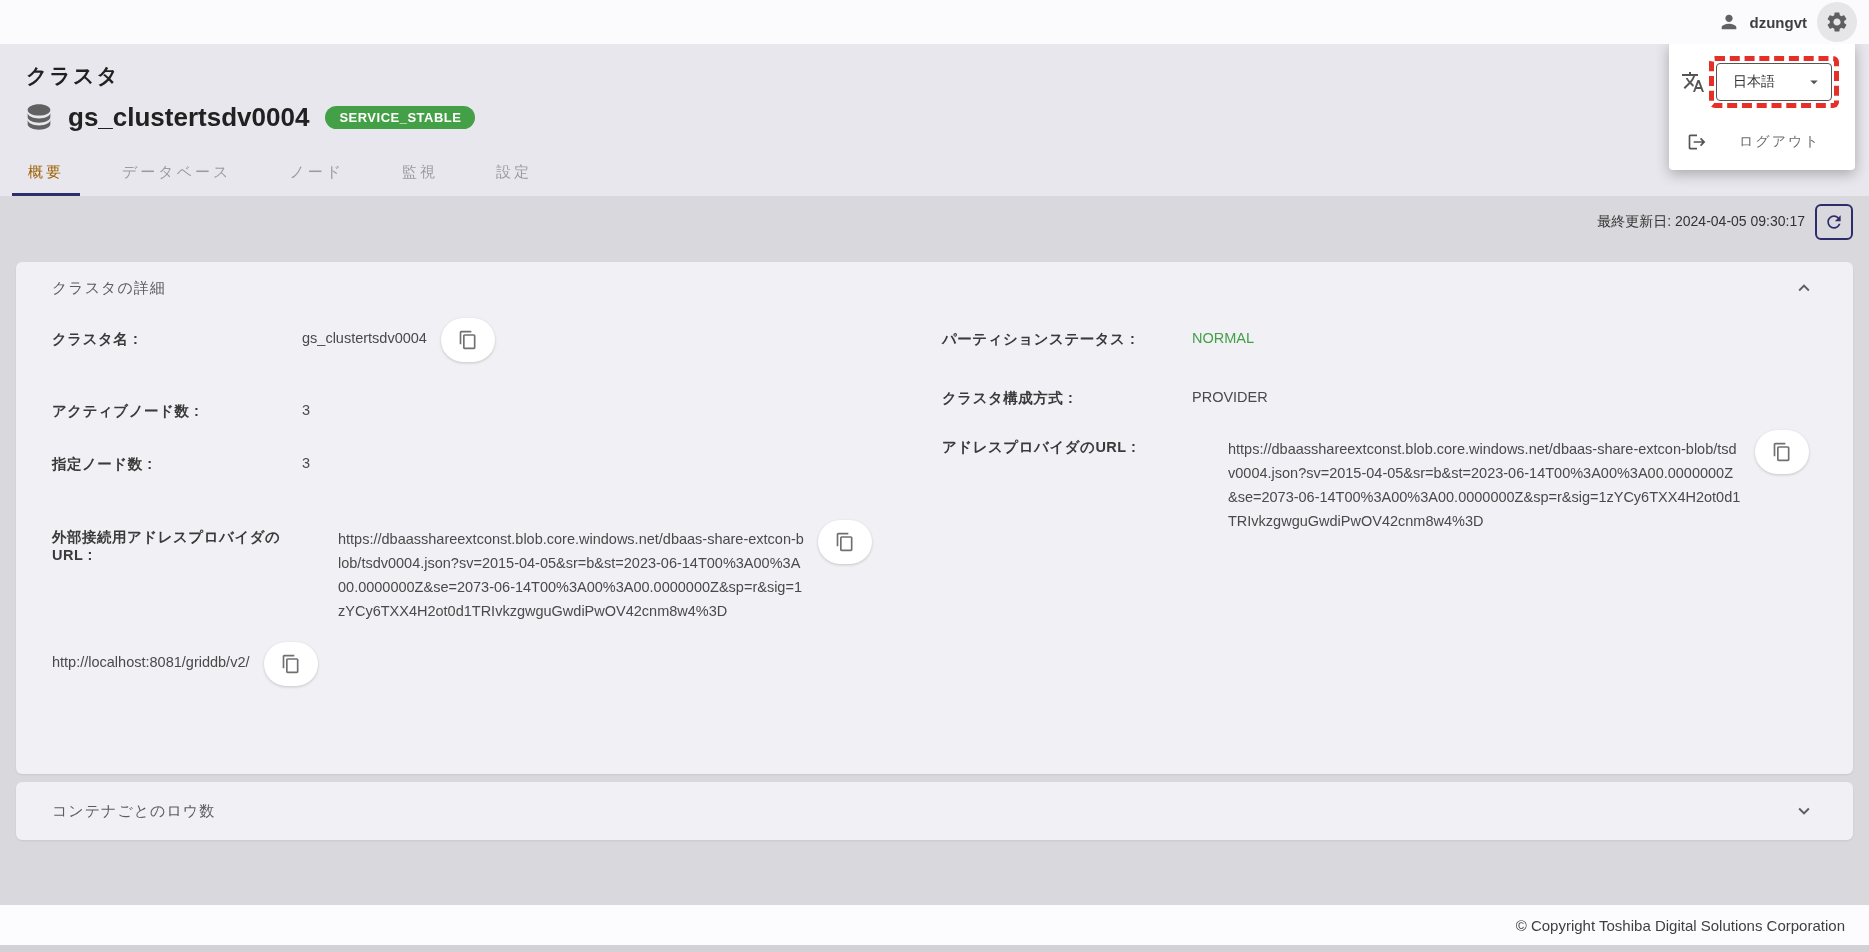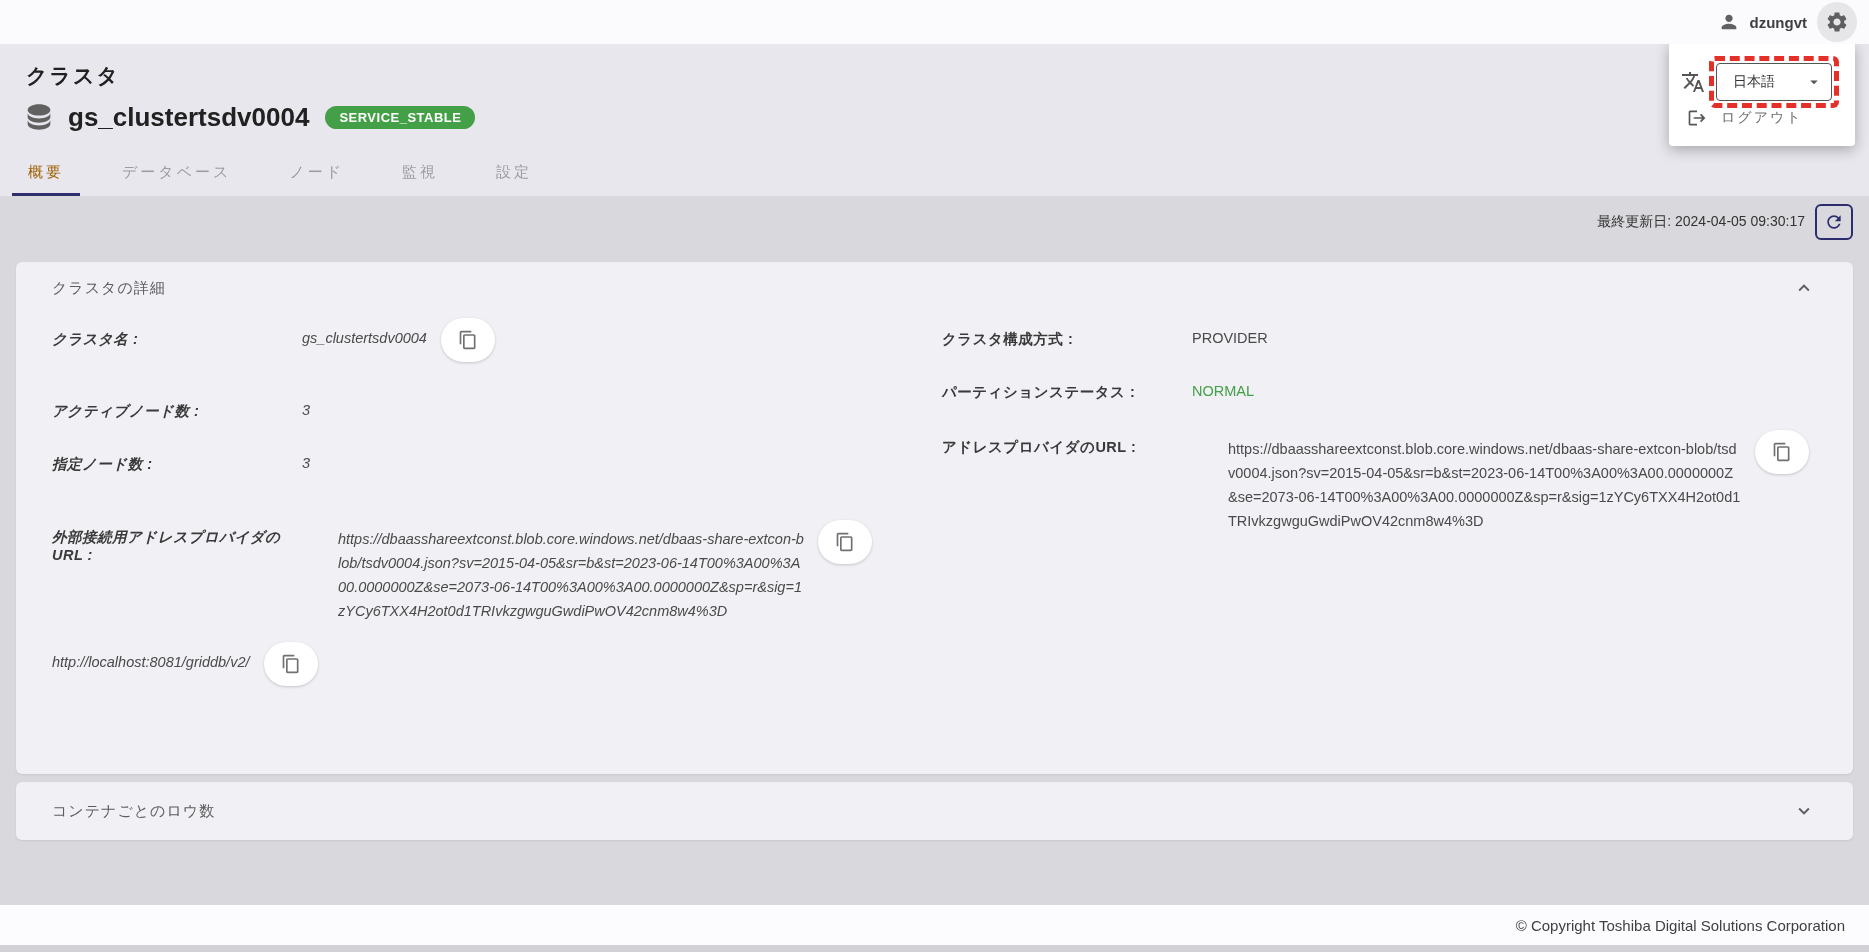--- a/index.html
+++ b/index.html
@@ -169,8 +169,8 @@
   }
   .lang-select svg { width:18px; height:18px; color:#555; }
   .logout-row {
-    margin-left:6px;
-    display:flex; align-items:center; gap:14px;
+    margin-top:24px; margin-left:6px;
+    display:flex; align-items:center; gap:32px;
     color:#6d6d6d; font-size:14px; letter-spacing:2px; cursor:pointer;
   }
   .logout-icon { width:20px; height:20px; color:#555; }

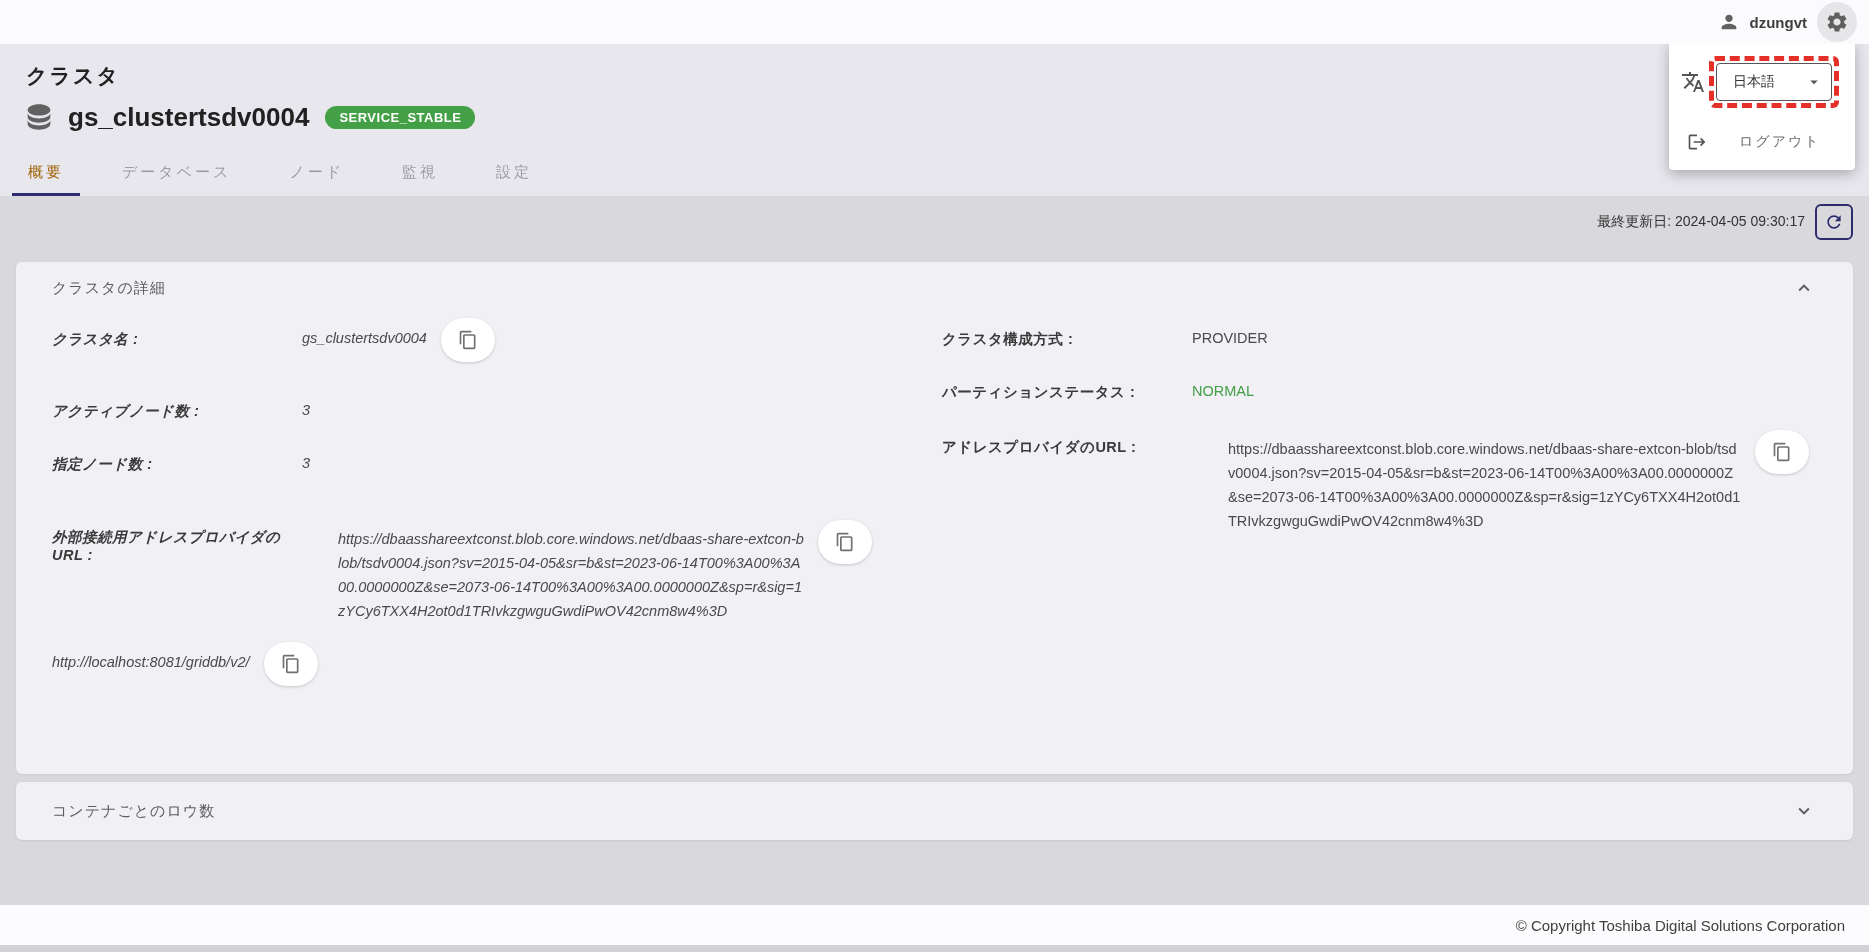--- a/index.html
+++ b/index.html
@@ -95,7 +95,7 @@
   .card-body {
     display:flex; padding:12px 44px 0 36px;
   }
-  .col-left { width:890px; flex-shrink:0;font-style:italic; }
+  .col-left { width:890px; flex-shrink:0; }
   .col-right { flex:1; }
 
   .field-row { display:flex; align-items:flex-start; }

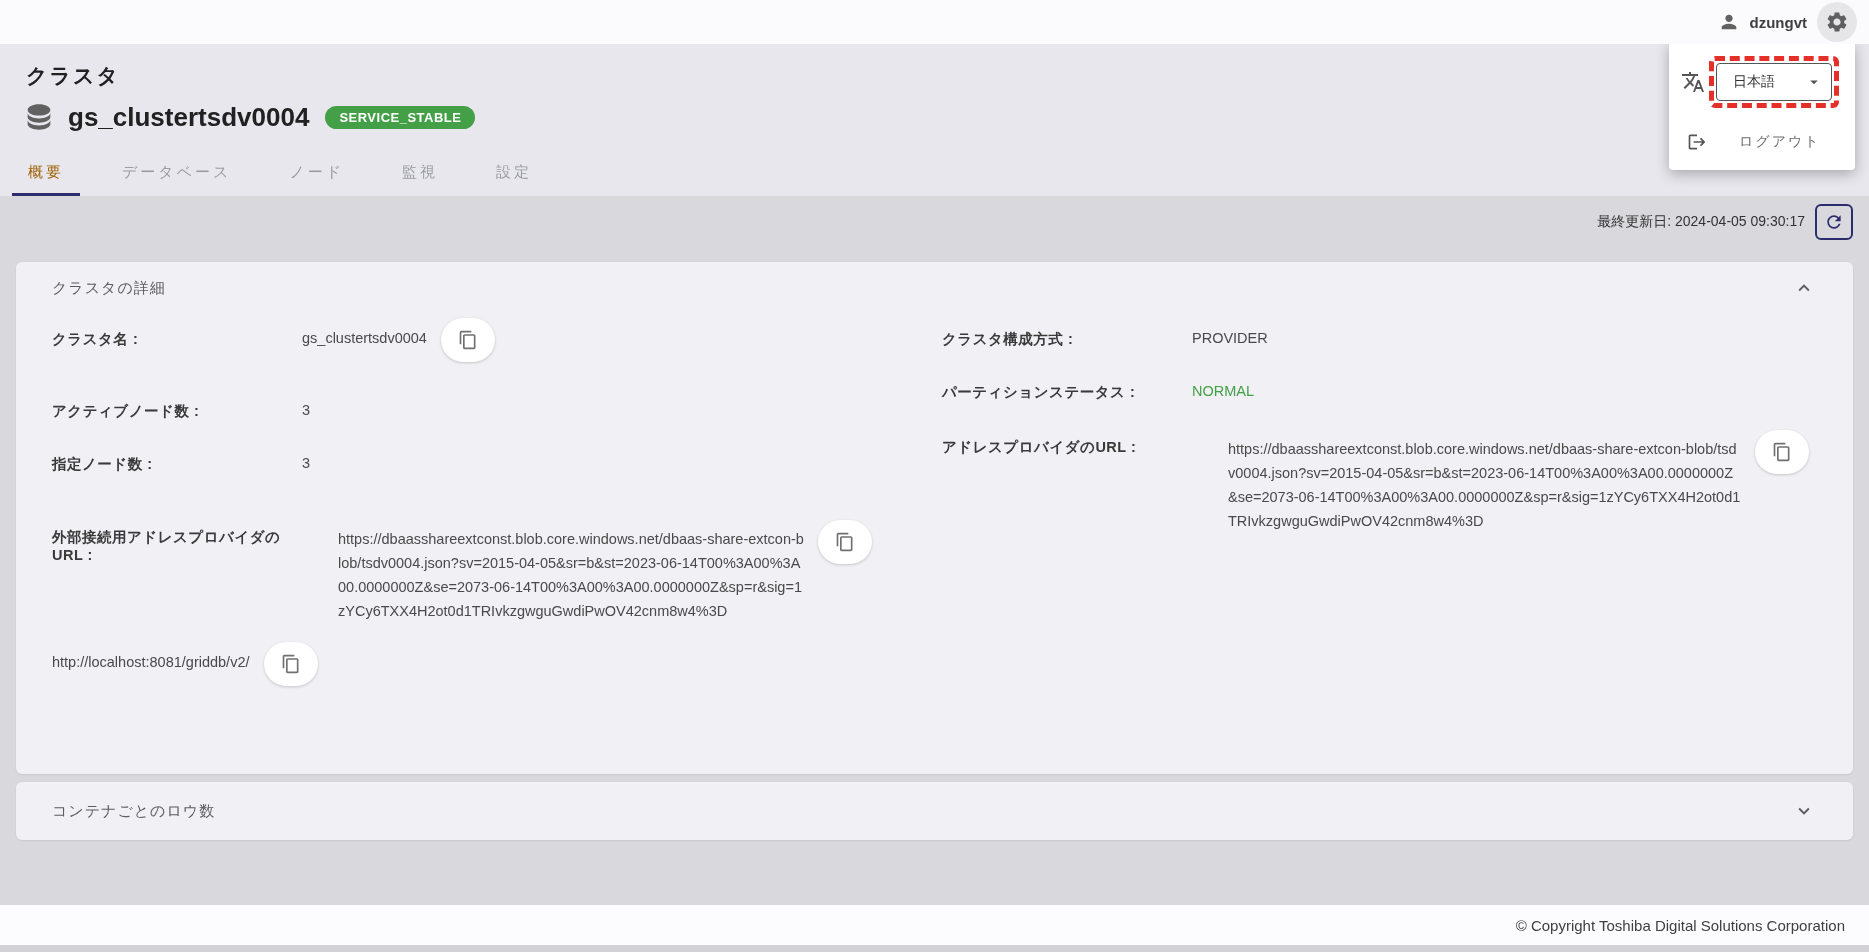--- a/index.html
+++ b/index.html
@@ -274,16 +274,16 @@
     </div>
 
     <div class="col-right">
+      <div class="field-row mb-m">
+        <div class="field-label">パーティションステータス :</div>
+        <div class="field-value">
+            <span class="value-green">NORMAL</span>
+          </div>
+      </div>
       <div class="field-row mb-s">
         <div class="field-label">クラスタ構成方式 :</div>
         <div class="field-value">
             <span>PROVIDER</span>
-          </div>
-      </div>
-      <div class="field-row mb-m">
-        <div class="field-label">パーティションステータス :</div>
-        <div class="field-value">
-            <span class="value-green">NORMAL</span>
           </div>
       </div>
       <div class="field-row mb-url">

